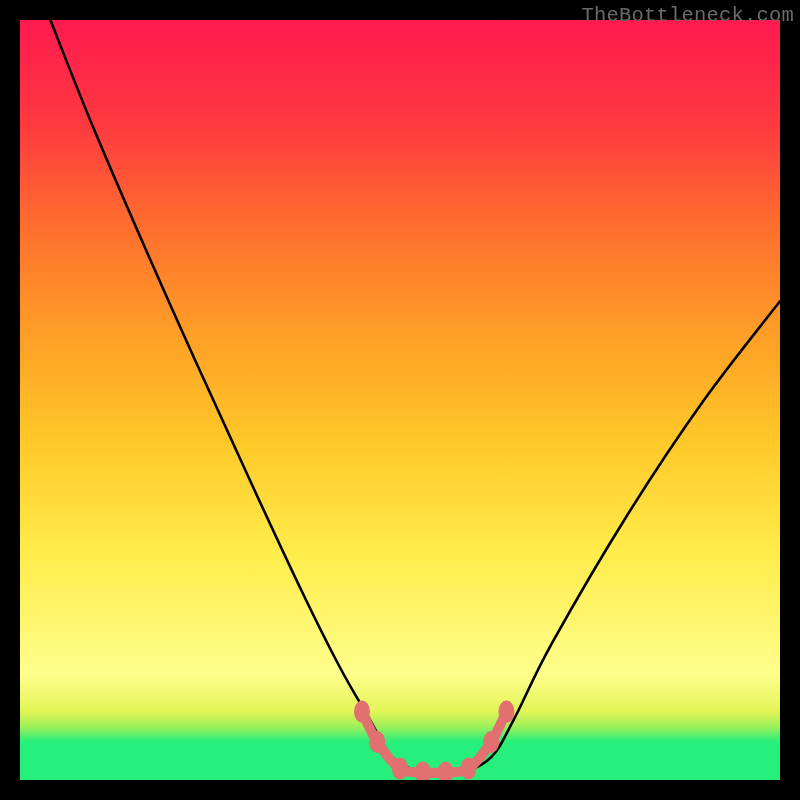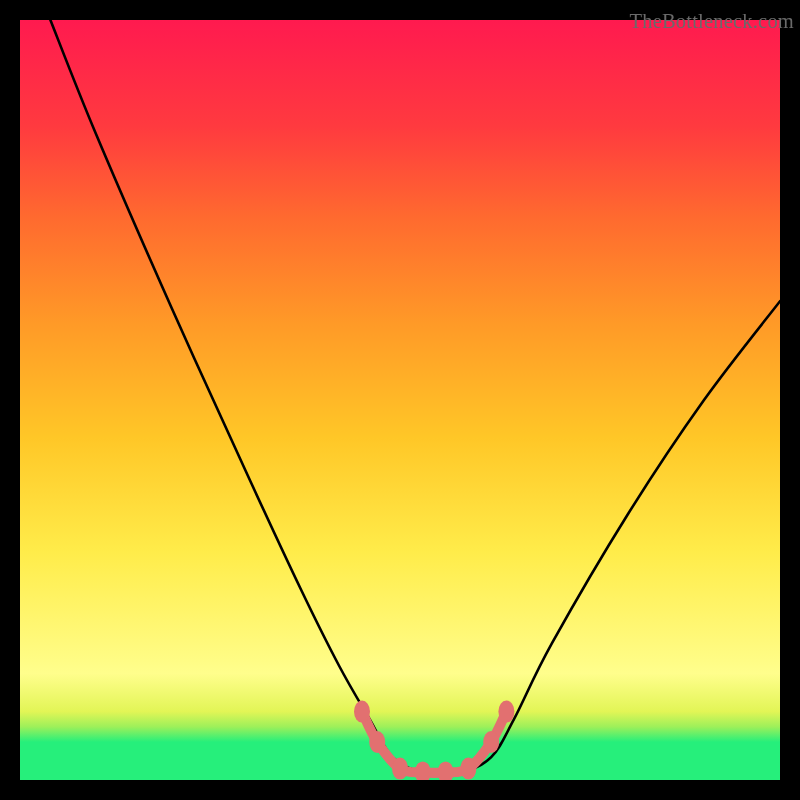--- a/index.html
+++ b/index.html
@@ -34,12 +34,12 @@
   }
   .watermark {
     position: absolute;
-    top: 10px;
+    top: 4px;
     right: 6px;
     color: #6a6a6a;
     font-size: 20.5px;
     letter-spacing: 0.2px;
-    font-family: Liberation Serif, serif;
+    font-family: Liberation Mono, monospace;
     user-select: none;
   }
   svg {

